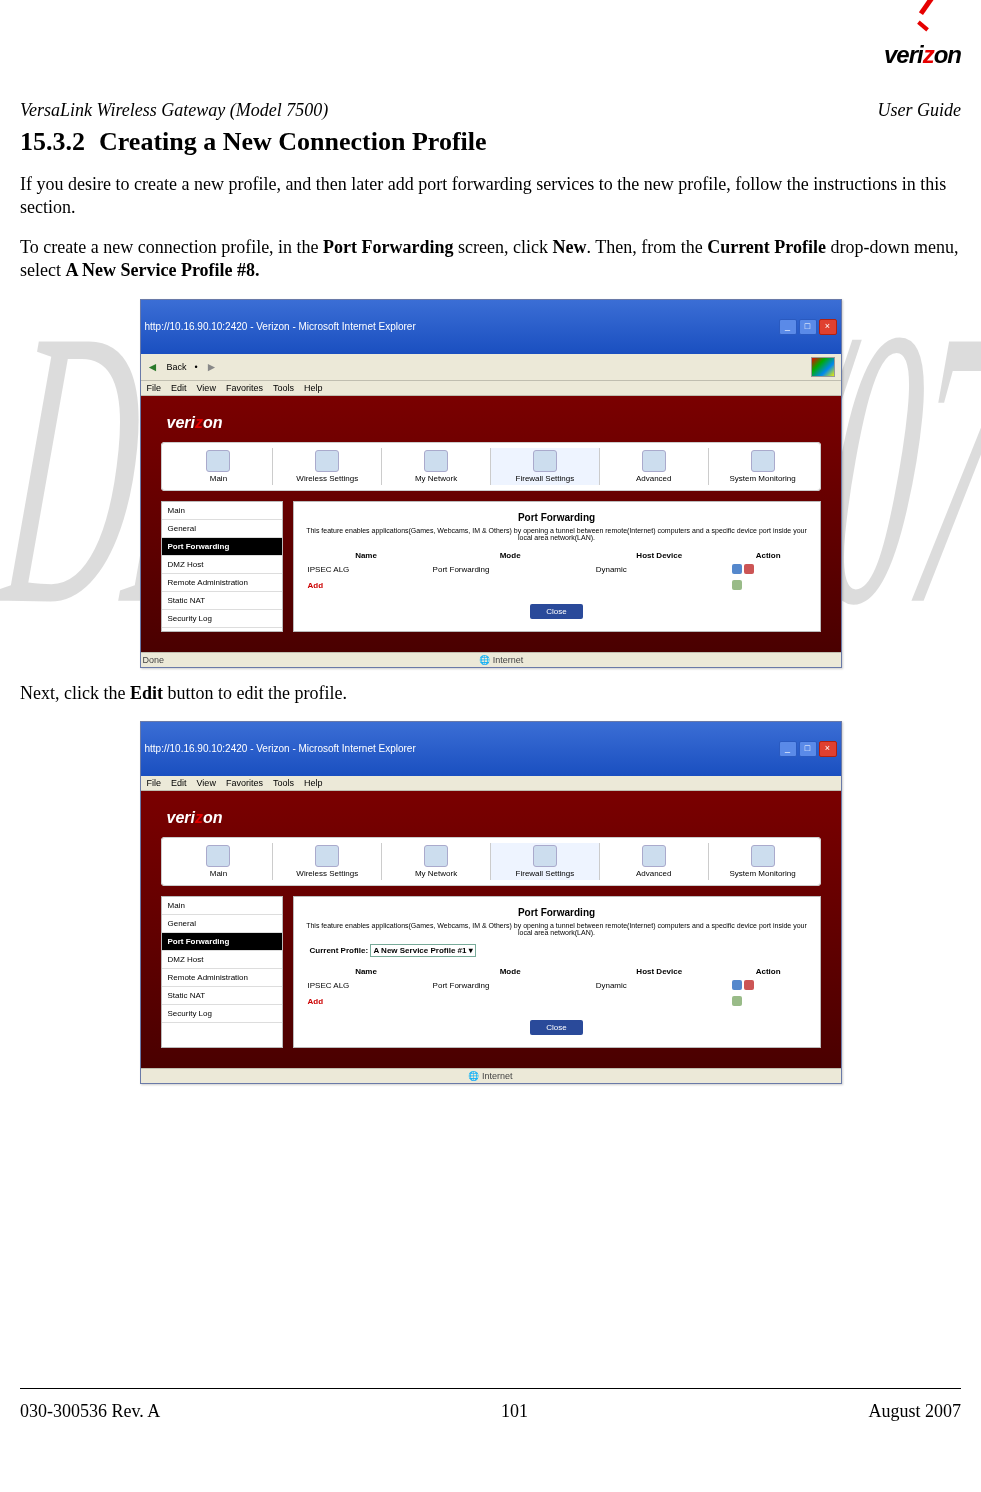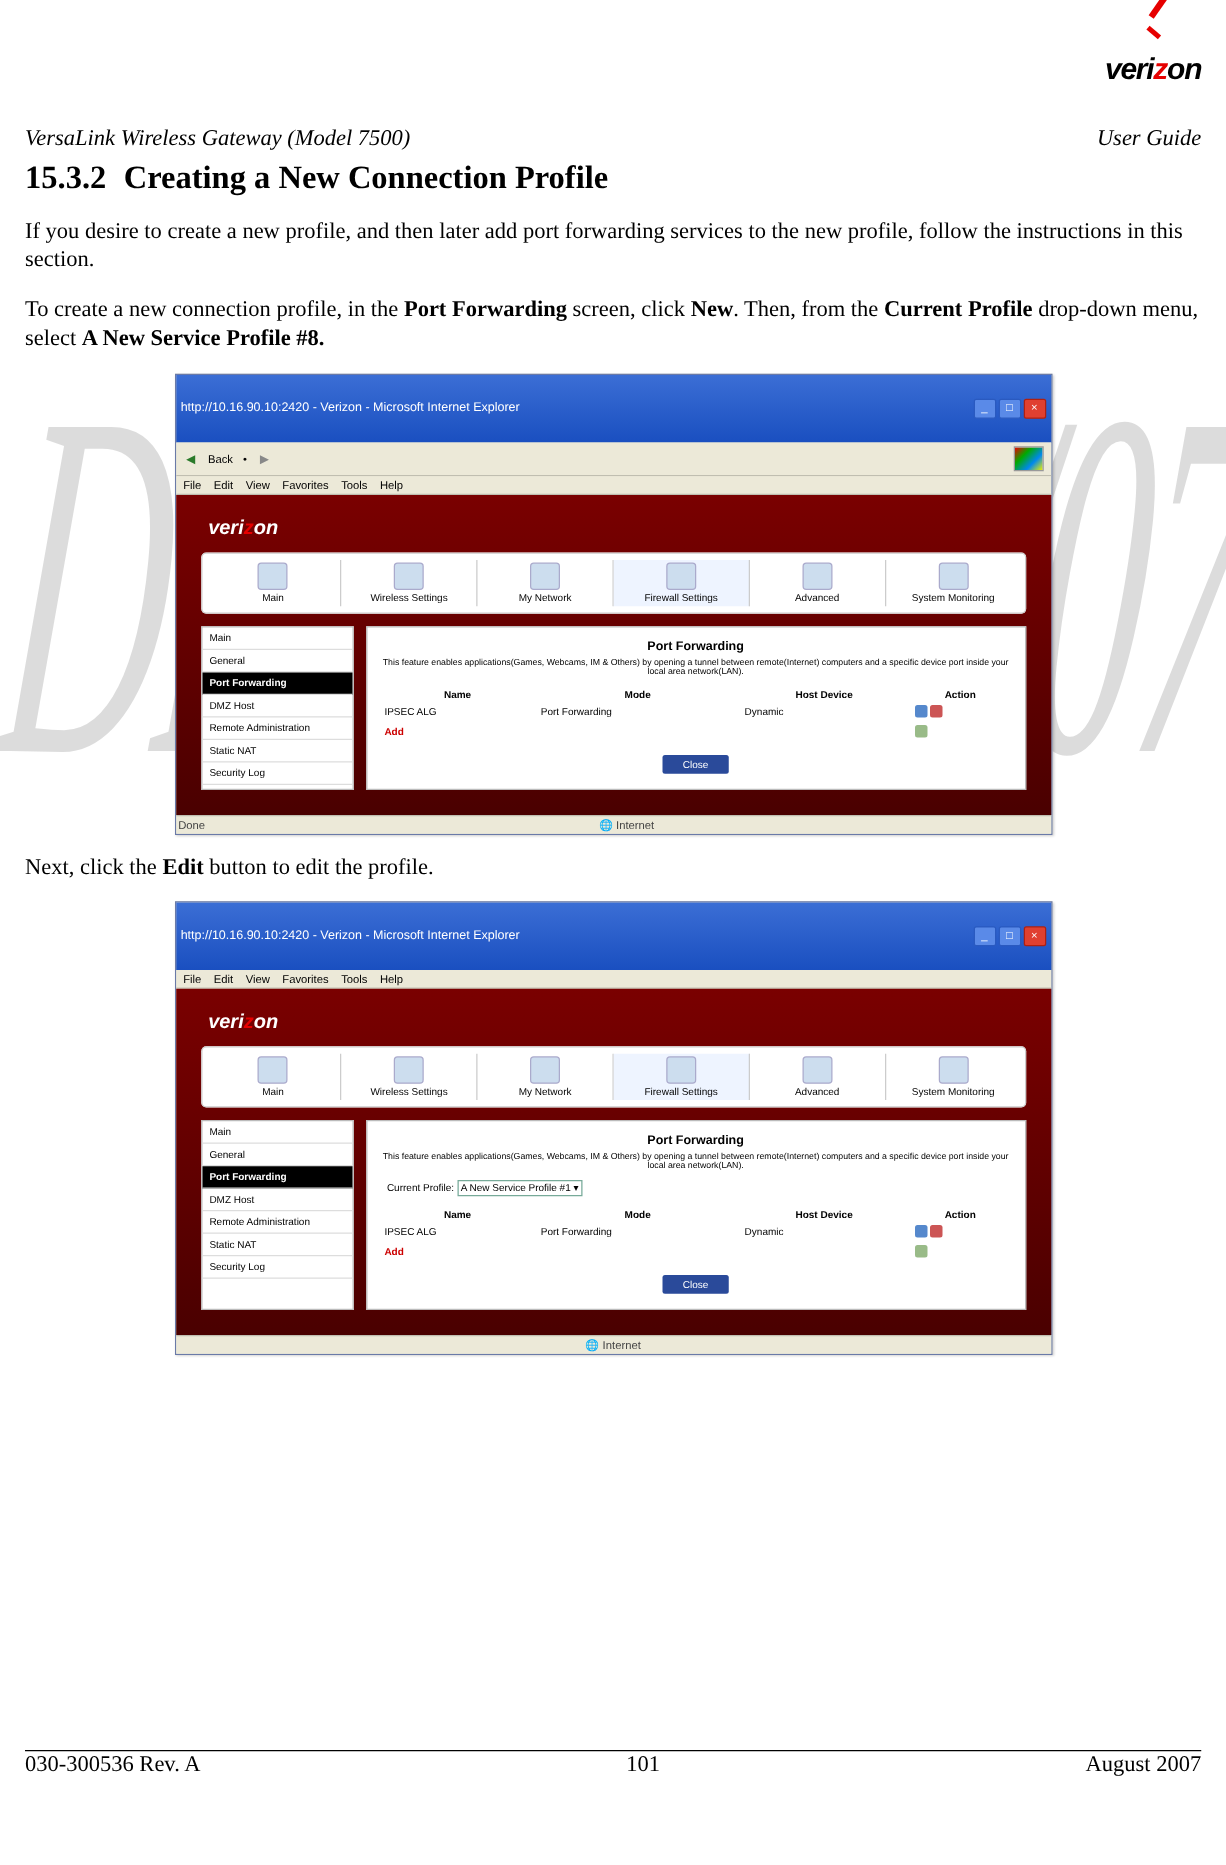--- a/index.html
+++ b/index.html
@@ -388,7 +388,7 @@
         <div class="panel">
           <h4>Port Forwarding</h4>
           <p class="desc">This feature enables applications(Games, Webcams, IM &amp; Others) by opening a tunnel between remote(Internet) computers and a specific device port inside your local area network(LAN).</p>
-          <div style="text-align:left;margin:4px 0 8px 6px;">
+          <div style="text-align:left;margin:4px 0 8px 6px;font-weight:bold;">
             <span>Current Profile:</span>
             <span class="selectwrap">
               <span>A New Service Profile #1</span> ▾

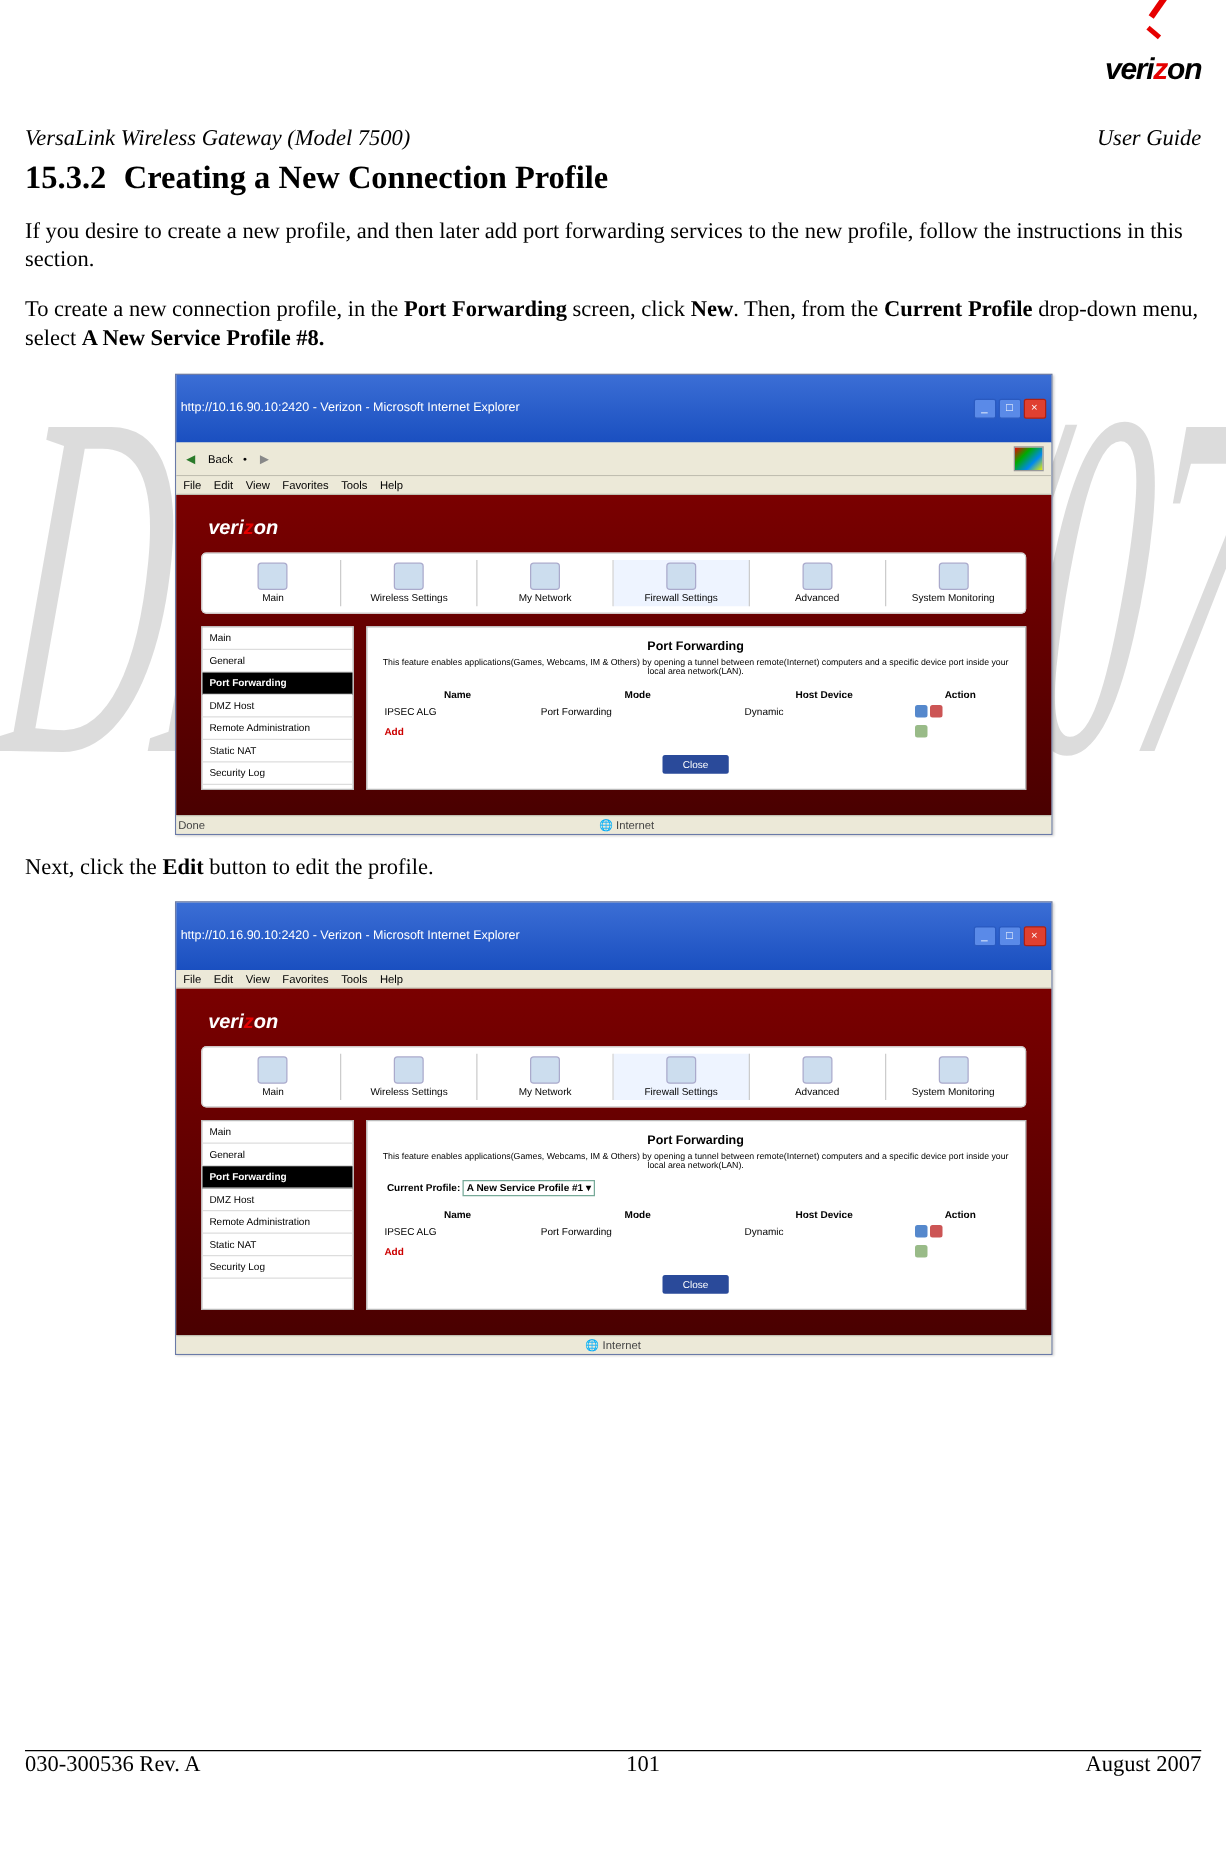--- a/index.html
+++ b/index.html
@@ -237,7 +237,7 @@
     display:flex;
     justify-content:space-between;
     font-size:18px;
-    padding-top:0;
+    padding-top:12px;
   }
 </style>
 </head>

